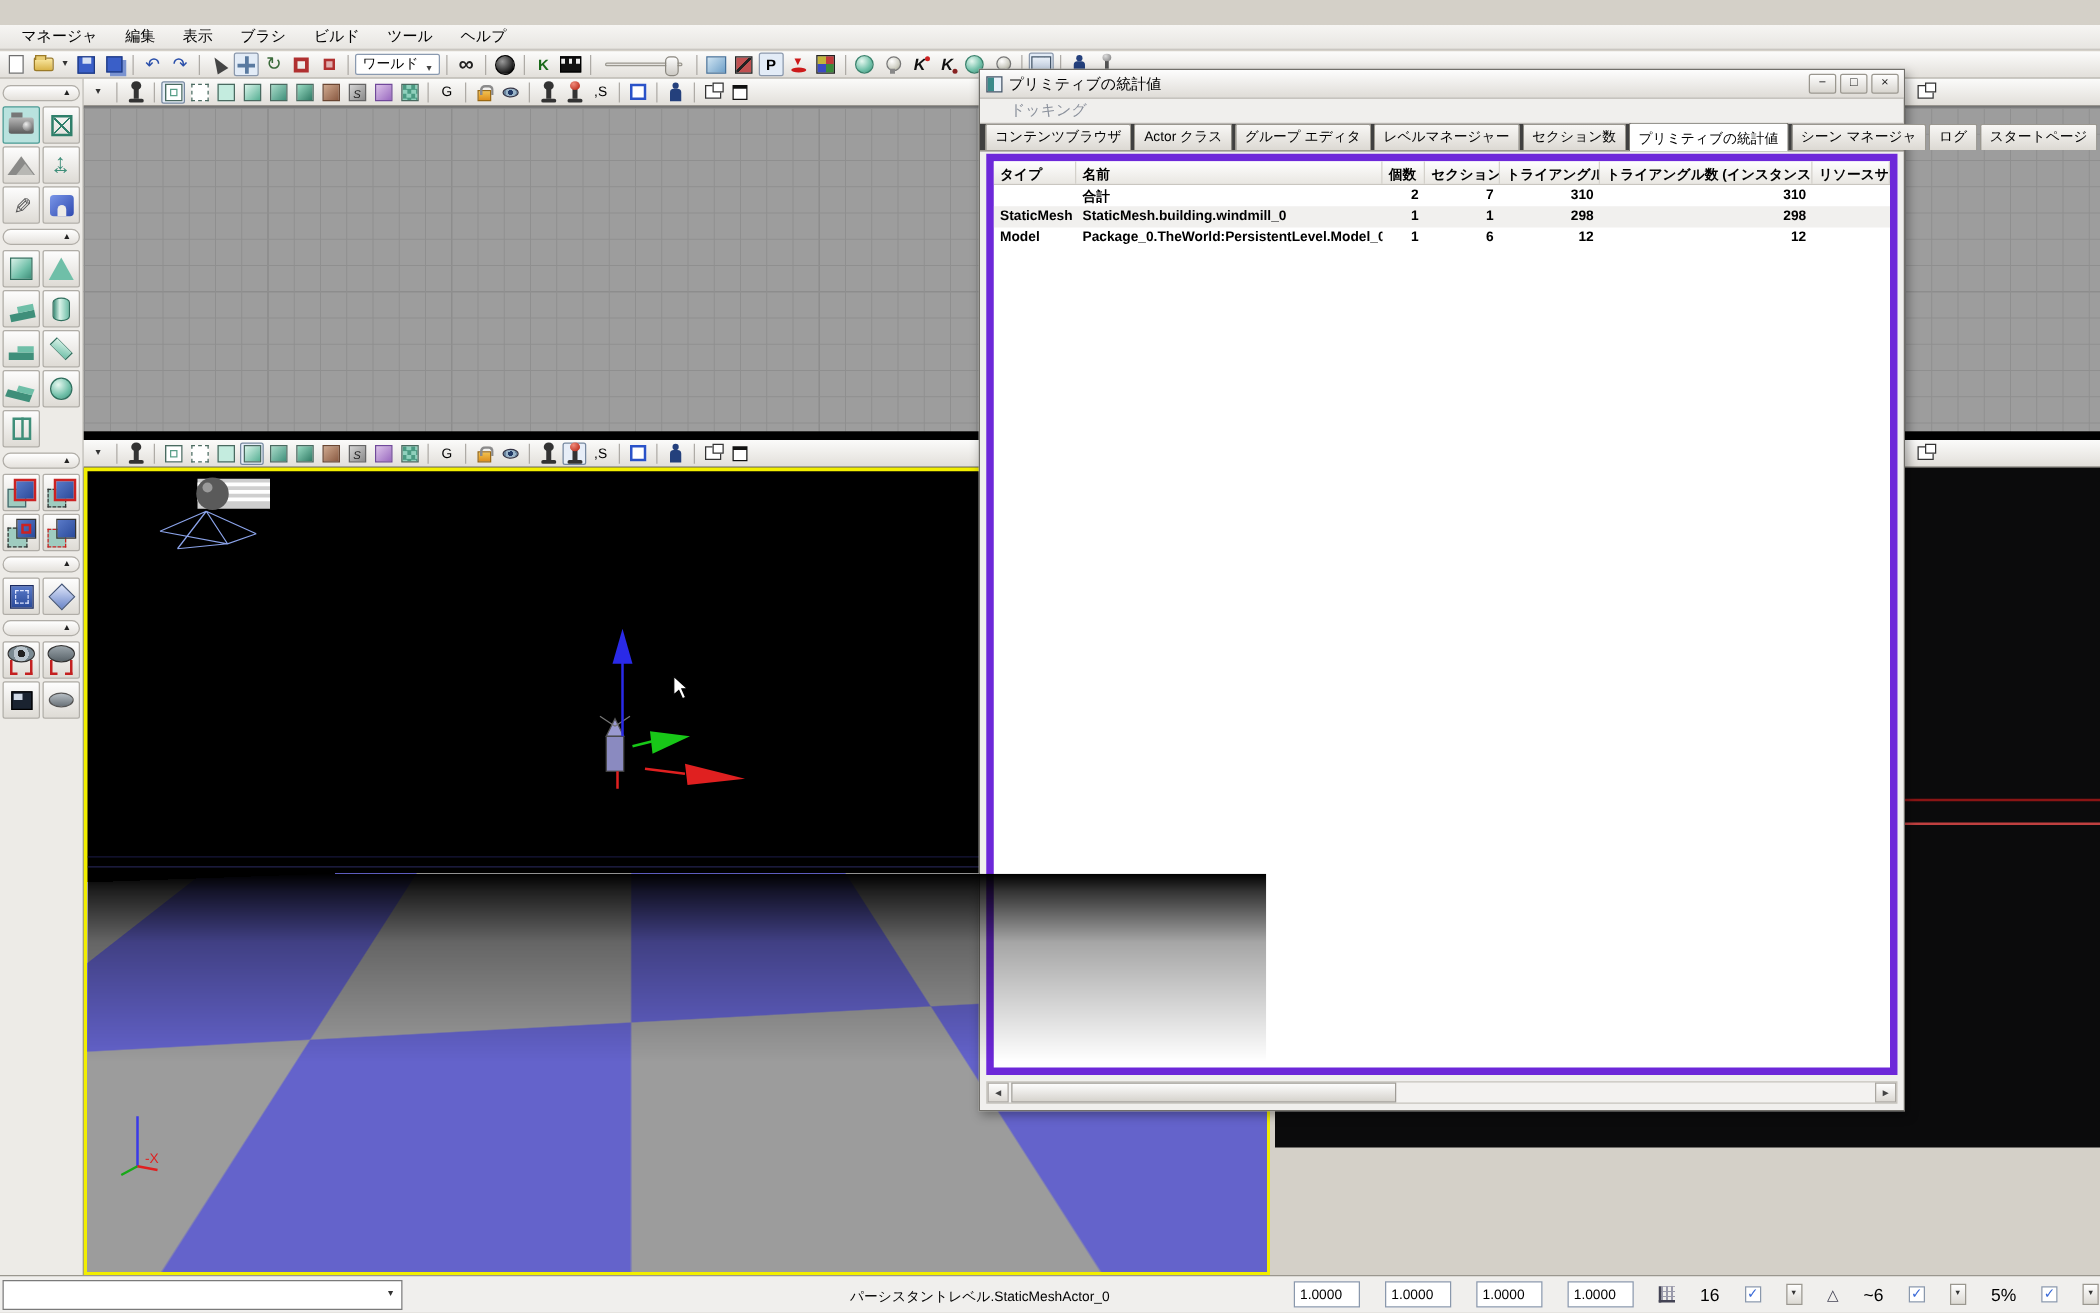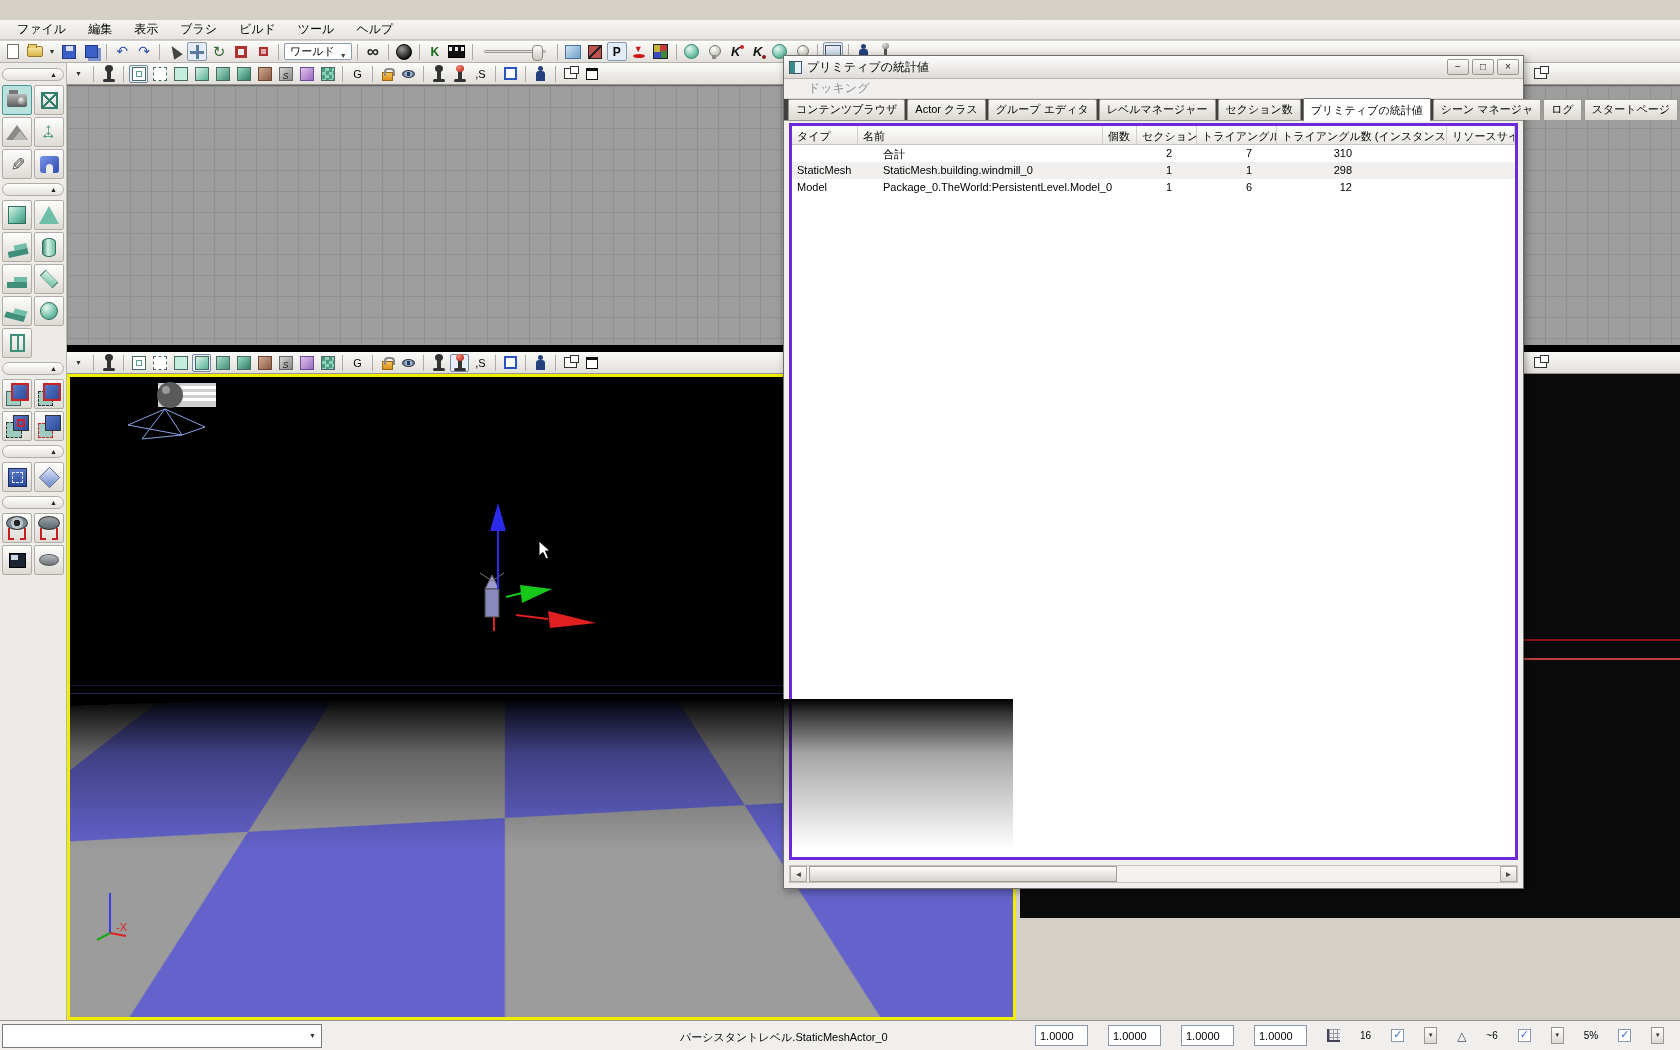--- a/index.html
+++ b/index.html
@@ -239,7 +239,7 @@
 
 
   <div class="menubar">
-    <span class="menu-item">ファイル</span>
+    <span class="menu-item">マネージャ</span>
     <span class="menu-item">編集</span>
     <span class="menu-item">表示</span>
     <span class="menu-item">ブラシ</span>

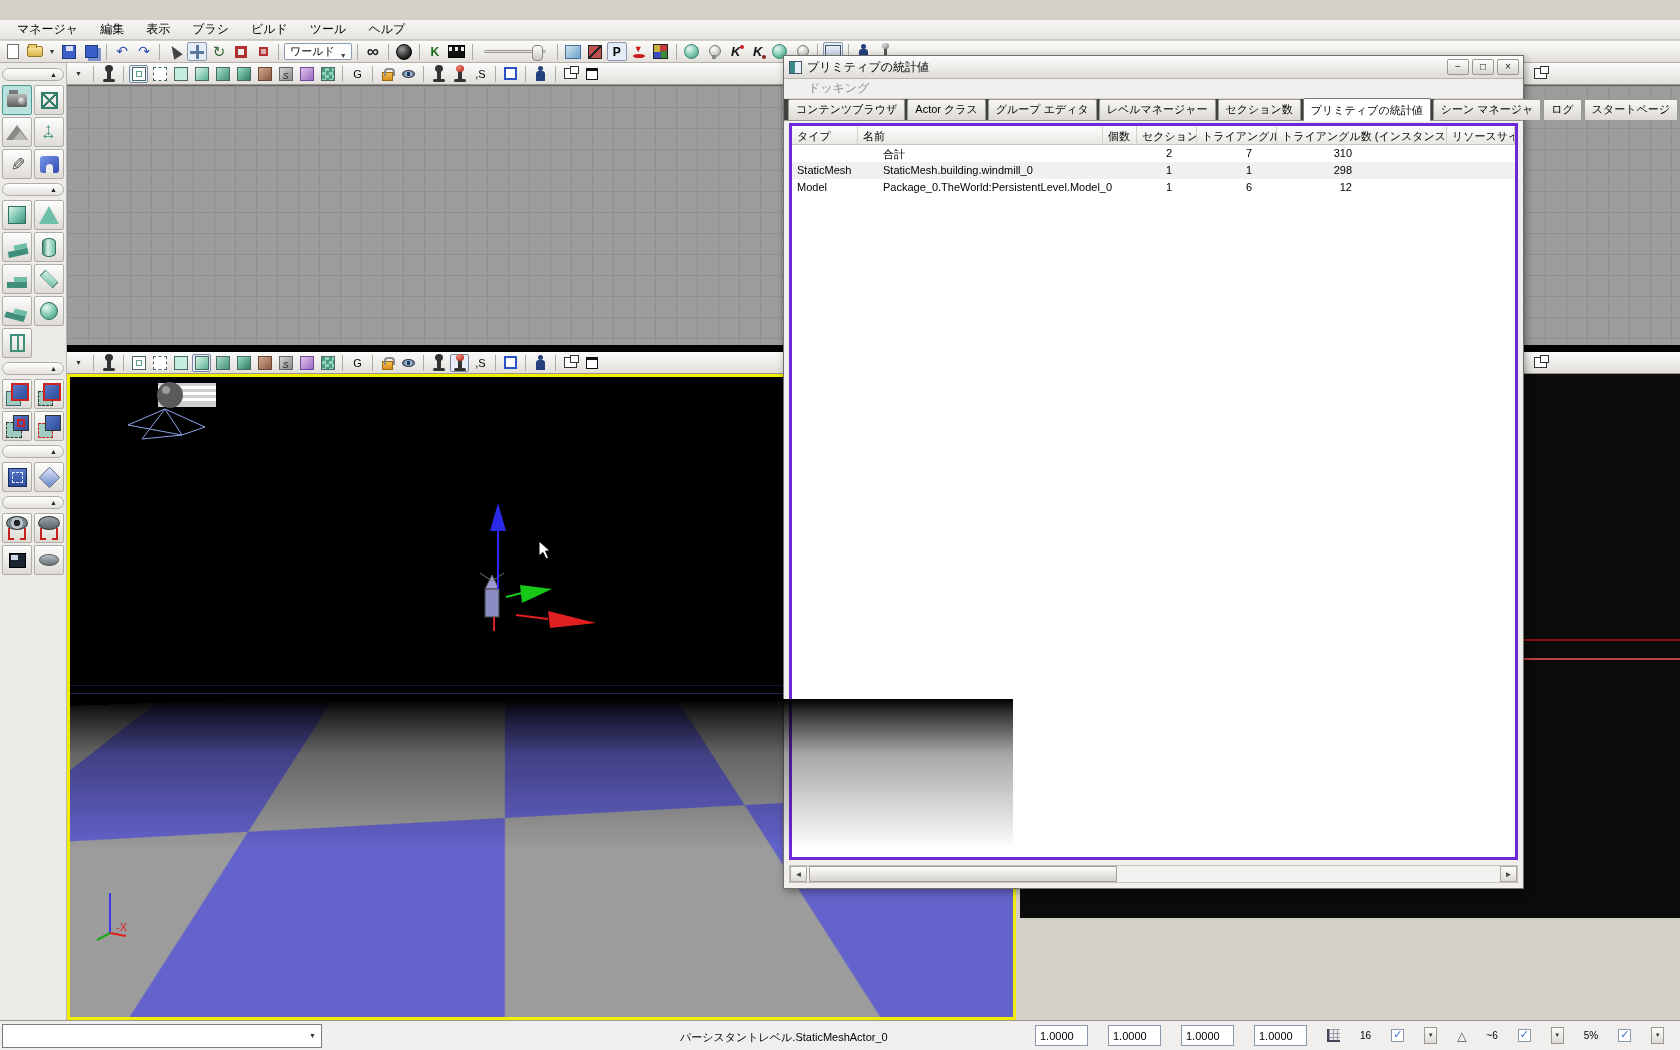--- a/index.html
+++ b/index.html
@@ -199,7 +199,7 @@
   .tab{font-size:11px;padding:2px 7px 3px;border:1px solid #9a978f;border-bottom:none;background:linear-gradient(#f8f7f5,#dcd9d3);
     margin-right:2px;border-radius:2px 2px 0 0;white-space:nowrap;}
   .tab.active{background:#fff;padding-top:4px;position:relative;top:1px;border-color:#7a7872;font-weight:normal;}
-  .fwin-body{position:absolute;left:5px;right:5px;top:67px;bottom:28px;background:#fff;border:3px solid #6d28d9;overflow:hidden;}
+  .fwin-body{position:absolute;left:5px;right:5px;top:67px;bottom:28px;background:#fff;border:6px solid #6d28d9;overflow:hidden;font-weight:bold;}
   .thead{display:grid;grid-template-columns:66px 245px 34px 60px 80px 170px 1fr;height:19px;
     background:linear-gradient(#fefefe,#e9e7e2);border-bottom:1px solid #c9c6c0;}
   .th{padding:3px 5px 0;border-right:1px solid #d4d1cb;font-size:11px;white-space:nowrap;overflow:hidden;}

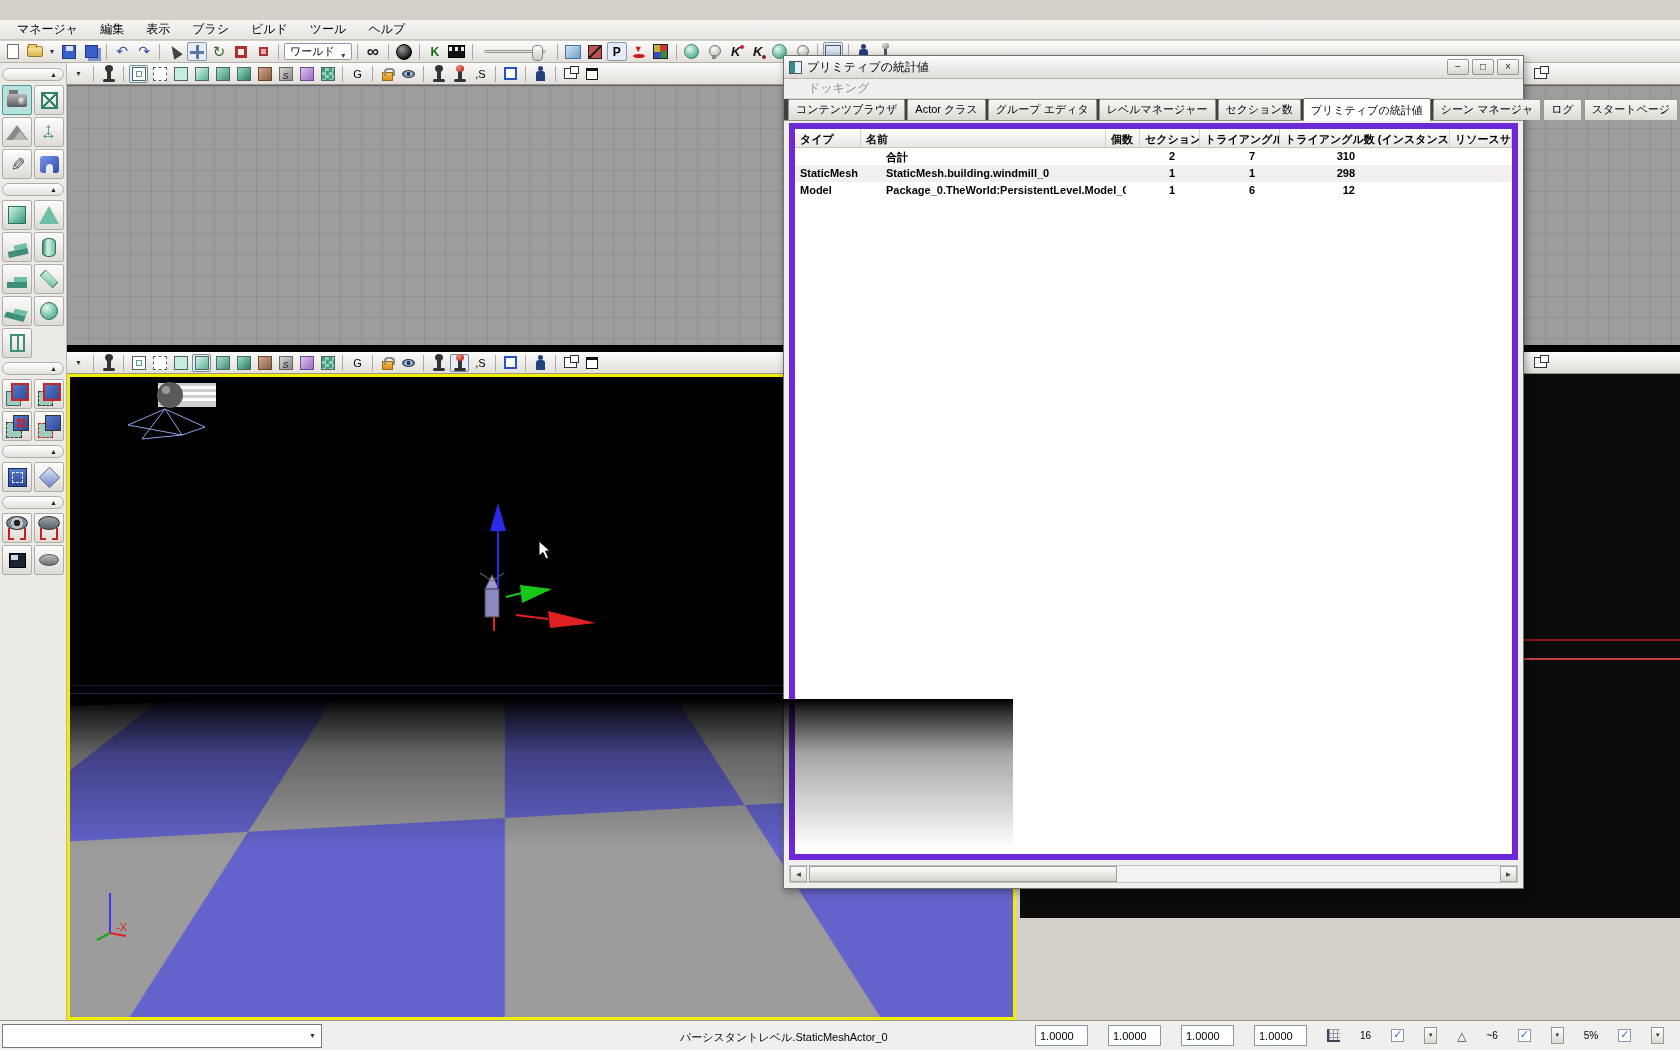--- a/index.html
+++ b/index.html
@@ -203,7 +203,7 @@
   .thead{display:grid;grid-template-columns:66px 245px 34px 60px 80px 170px 1fr;height:19px;
     background:linear-gradient(#fefefe,#e9e7e2);border-bottom:1px solid #c9c6c0;}
   .th{padding:3px 5px 0;border-right:1px solid #d4d1cb;font-size:11px;white-space:nowrap;overflow:hidden;}
-  .trow{display:grid;grid-template-columns:66px 245px 34px 60px 80px 170px 1fr;height:17px;gap:20px;}
+  .trow{display:grid;grid-template-columns:66px 245px 34px 60px 80px 170px 1fr;height:17px;}
   .trow.alt{background:#f1f0ee;}
   .td{padding:2px 5px 0;font-size:11px;white-space:nowrap;overflow:hidden;}
   .td.num{text-align:right;}

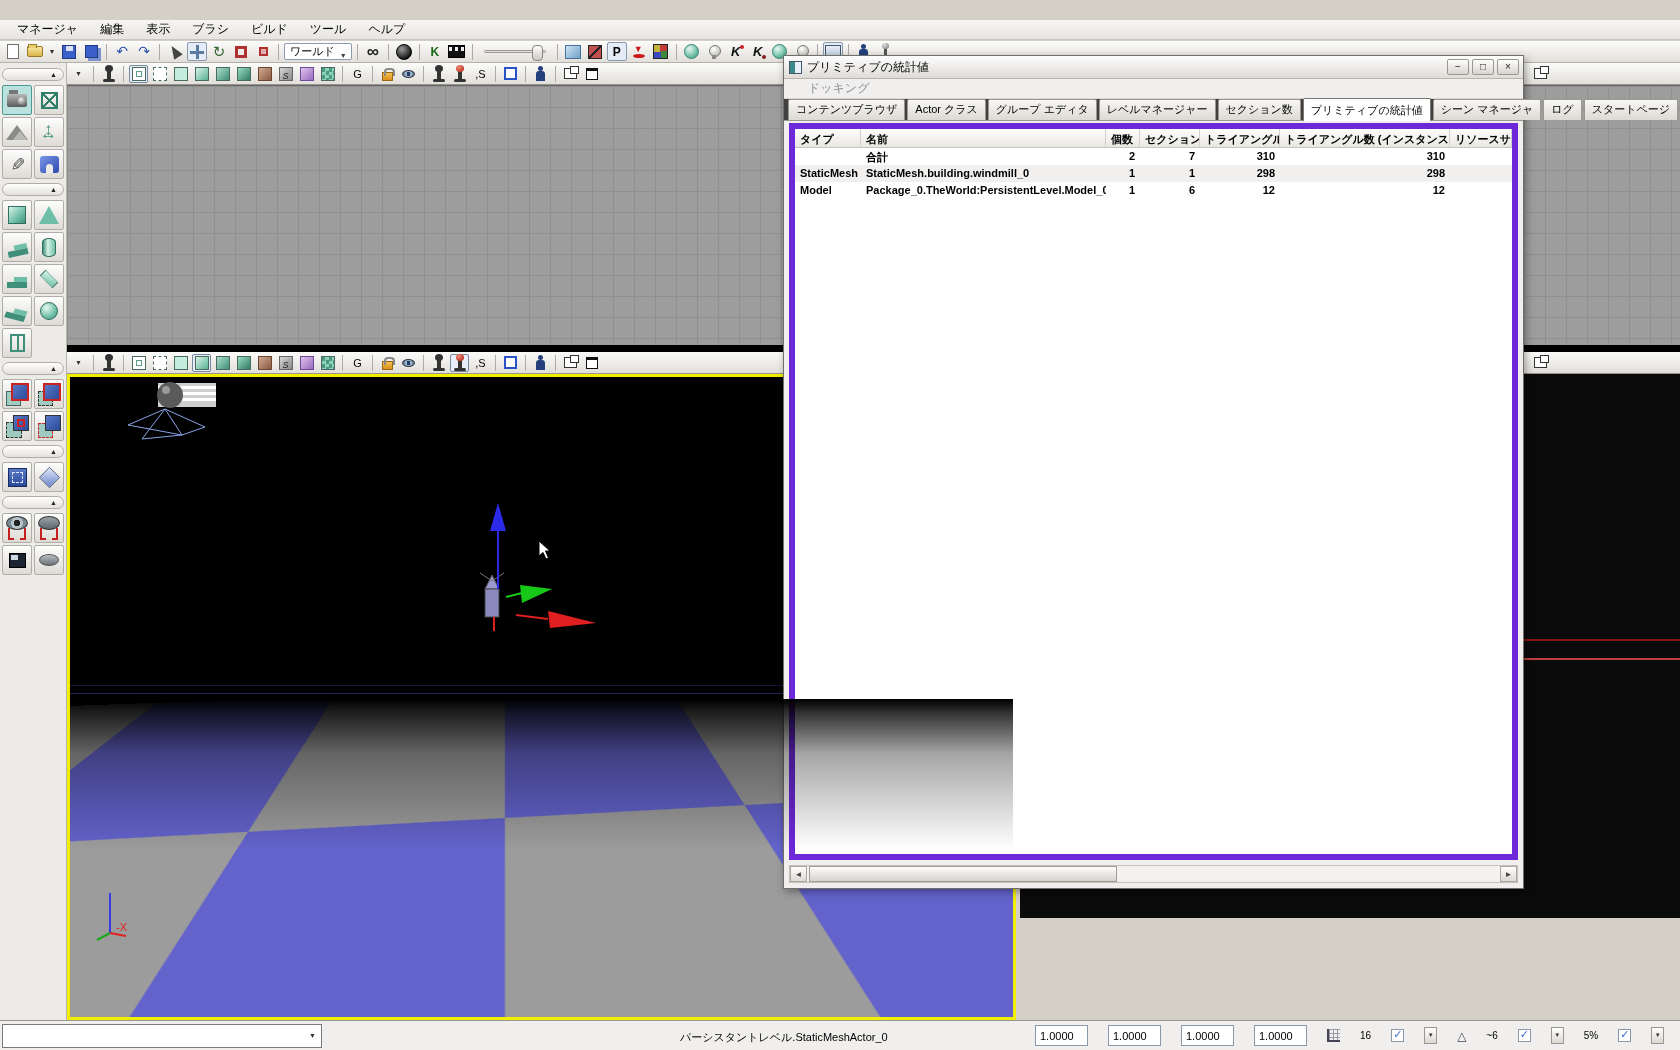--- a/index.html
+++ b/index.html
@@ -230,7 +230,7 @@
   .sb-ddbtn::before{content:"▼";}
   .sb-buildok{width:16px;height:15px;background:linear-gradient(#cfcab8,#a8a390);border:1px solid #777;position:relative;}
   .sb-buildok::before{content:"✓";position:absolute;left:2px;top:-3px;font-weight:bold;color:#1f9a1f;font-size:14px;}
-  .sb-text{font-size:10px;}
+  .sb-text{font-size:14px;}
 </style>
 </head>
 <body>

